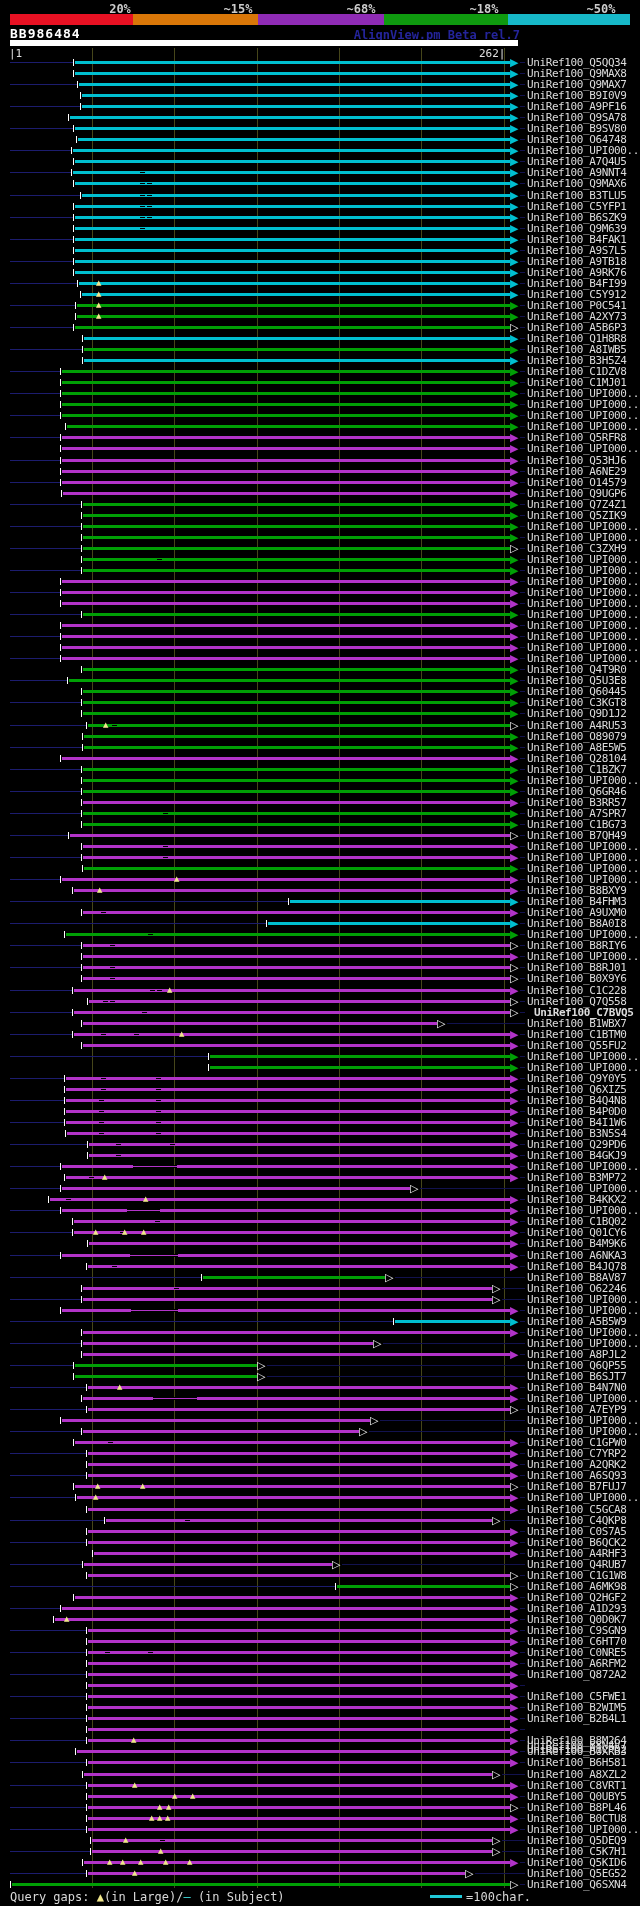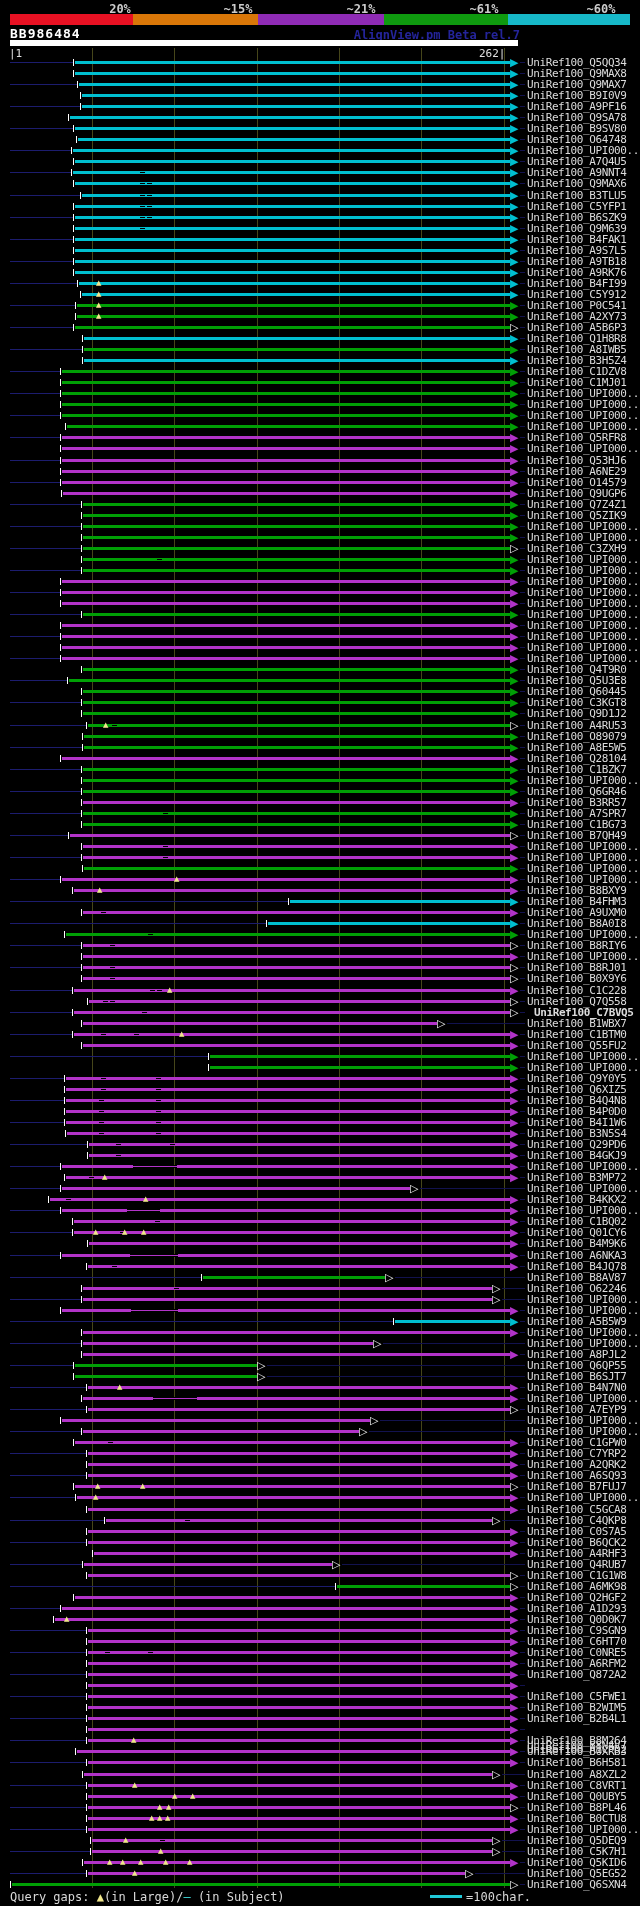--- a/index.html
+++ b/index.html
@@ -33,7 +33,7 @@
 
 <span class="pct-label" style="left:120px">20%</span>
 <span class="pct-label" style="left:238px">~15%</span>
-<span class="pct-label" style="left:361px">~21%</span>
+<span class="pct-label" style="left:361px">~68%</span>
 <span class="pct-label" style="left:484px">~61%</span>
 <span class="pct-label" style="left:601px">~60%</span>
 

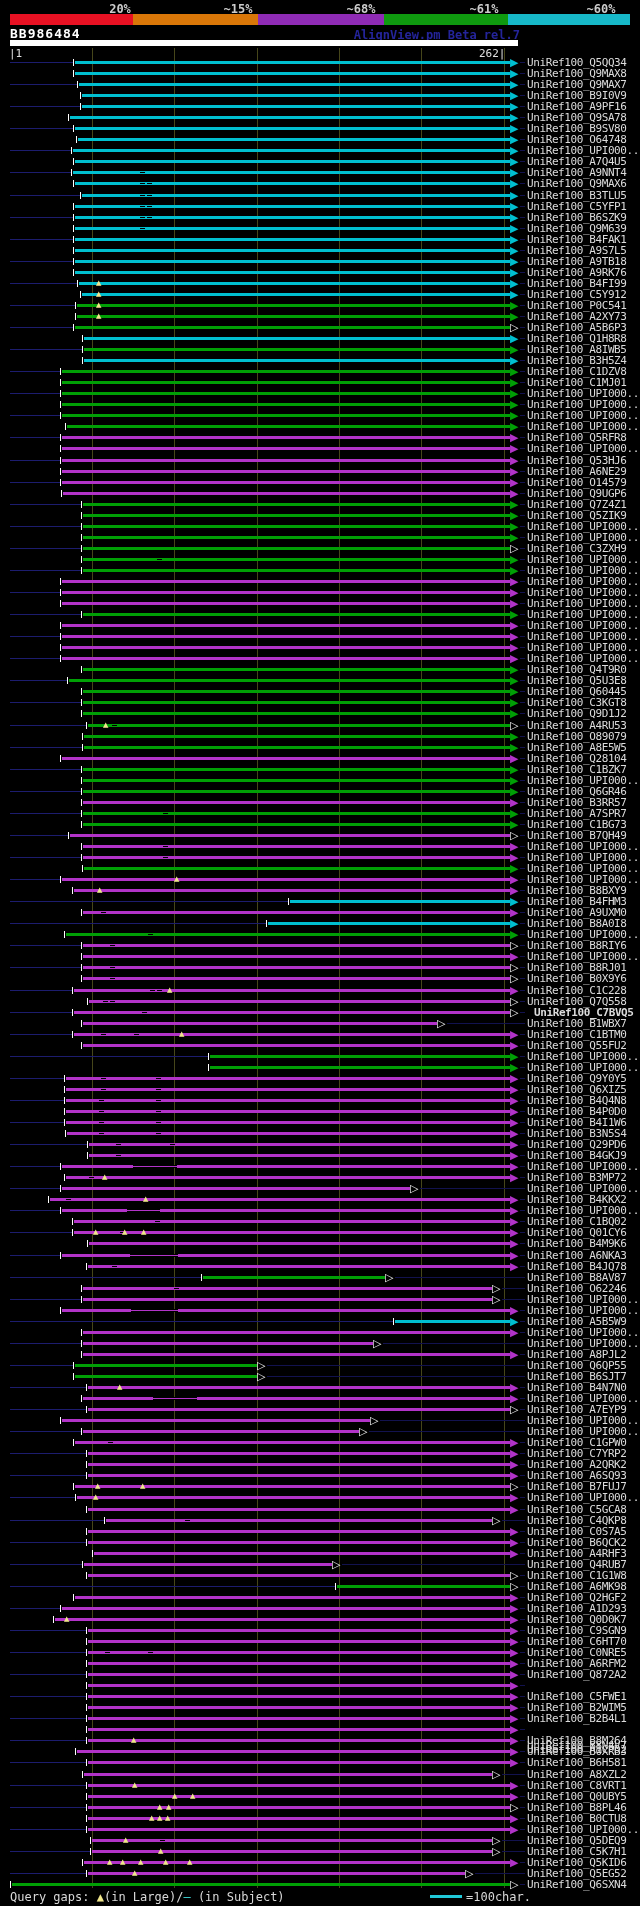--- a/index.html
+++ b/index.html
@@ -34,7 +34,7 @@
 <span class="pct-label" style="left:120px">20%</span>
 <span class="pct-label" style="left:238px">~15%</span>
 <span class="pct-label" style="left:361px">~68%</span>
-<span class="pct-label" style="left:484px">~61%</span>
+<span class="pct-label" style="left:484px">~18%</span>
 <span class="pct-label" style="left:601px">~60%</span>
 
 <div id="scale-bar">

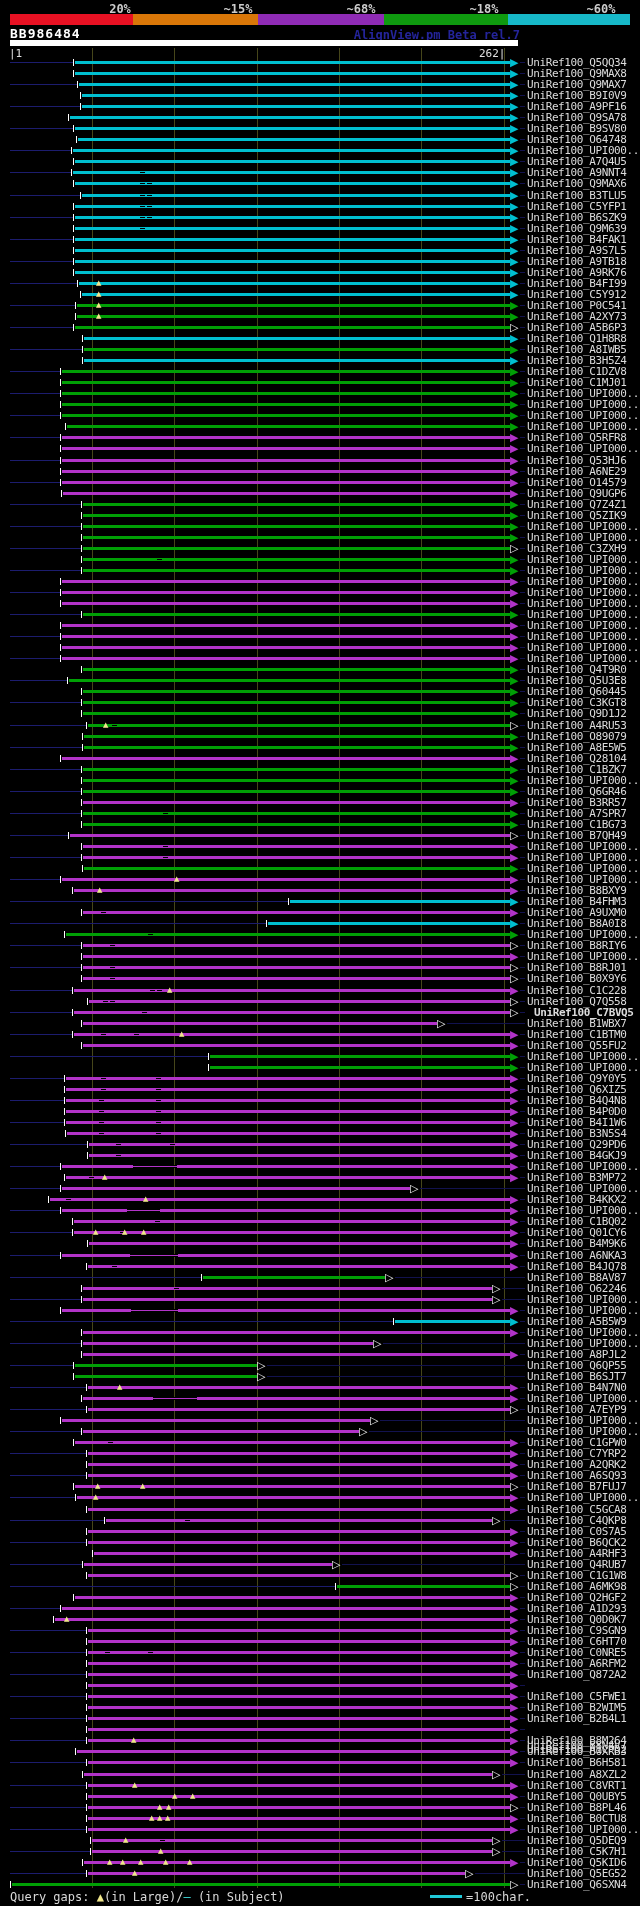--- a/index.html
+++ b/index.html
@@ -35,7 +35,7 @@
 <span class="pct-label" style="left:238px">~15%</span>
 <span class="pct-label" style="left:361px">~68%</span>
 <span class="pct-label" style="left:484px">~18%</span>
-<span class="pct-label" style="left:601px">~60%</span>
+<span class="pct-label" style="left:601px">~50%</span>
 
 <div id="scale-bar">
     <div class="abs" style="left: 10px; top: 0px; width: 123px; height: 11px; background: rgb(232, 17, 35);"></div>

